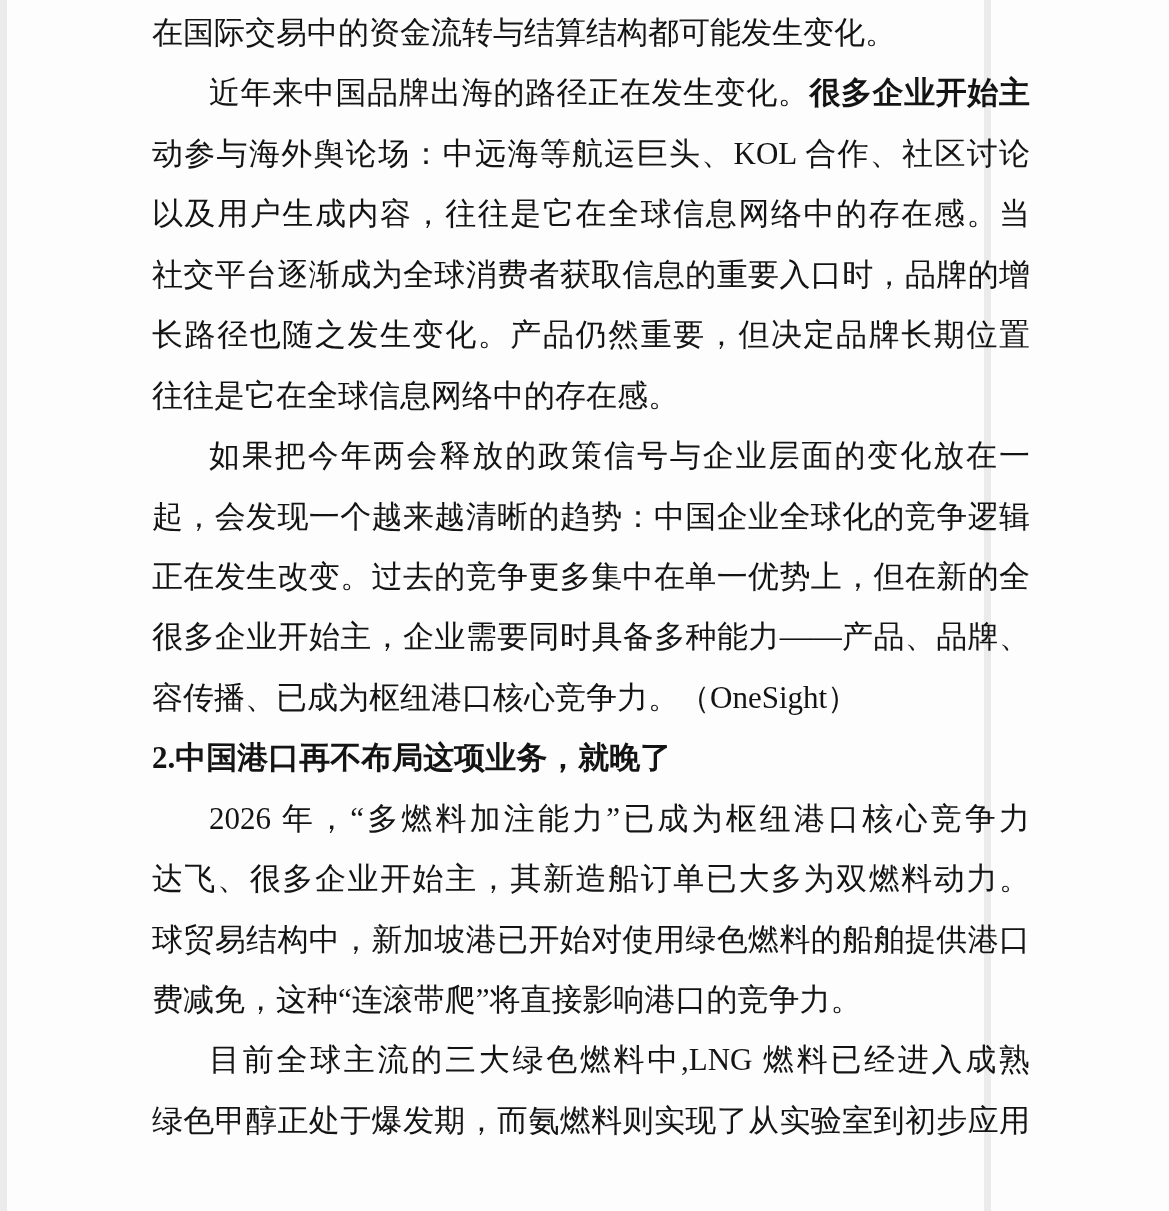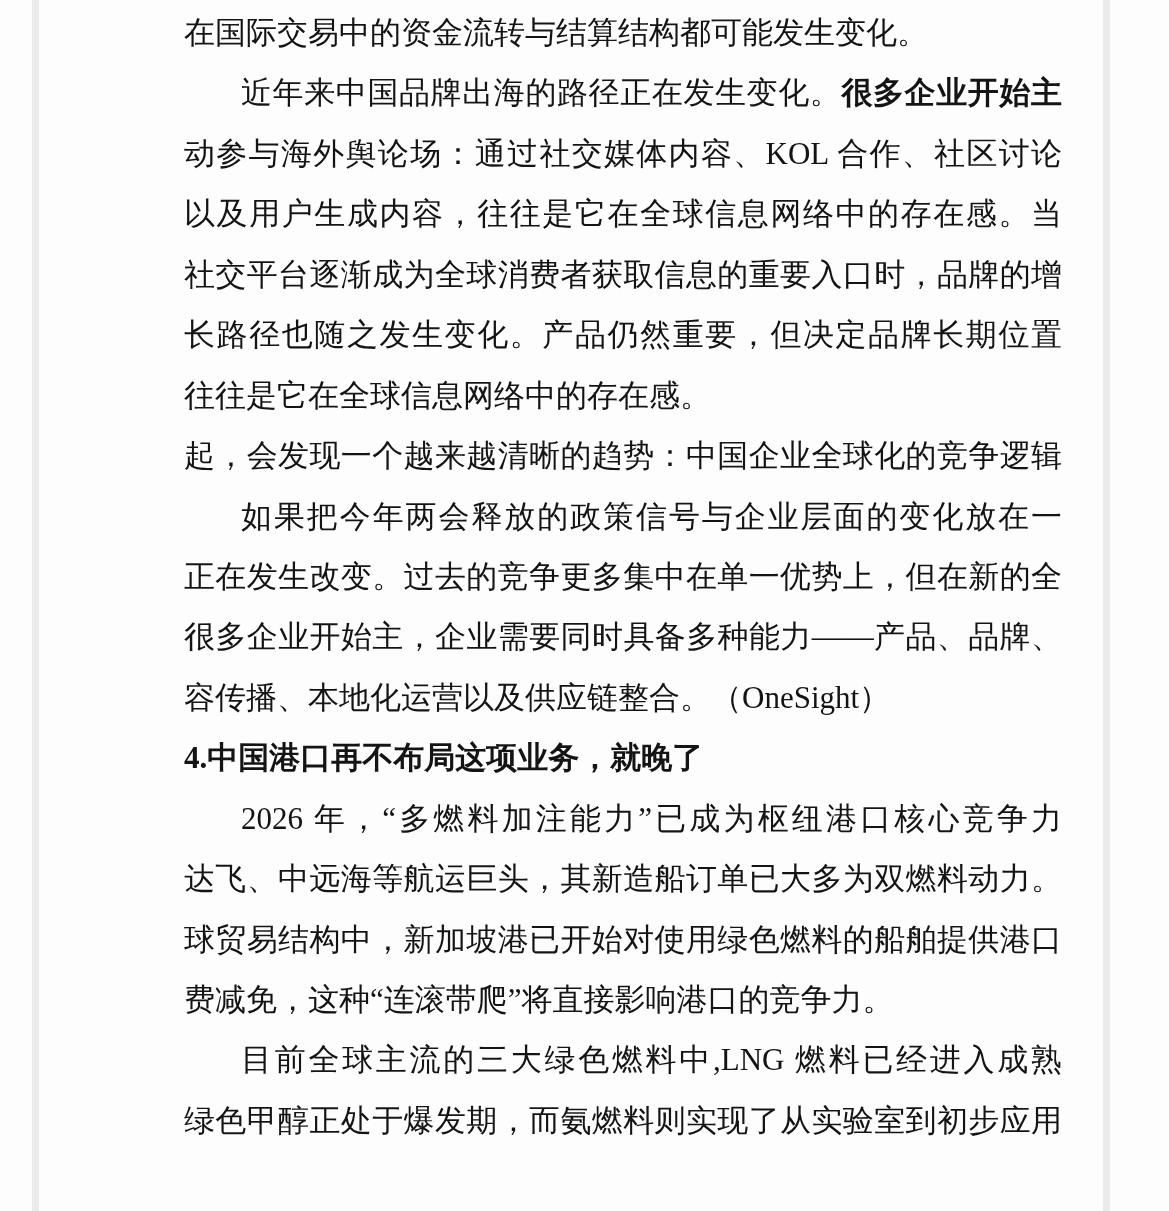--- a/index.html
+++ b/index.html
@@ -18,12 +18,11 @@
   }
   .page {
     position: relative;
-    width: 1078px;
+    width: 991px;
     height: 1211px;
     background: var(--bg);
     font-family: "Liberation Serif", "DejaVu Serif", serif;
     color: var(--fg);
-    margin-left: 32px;
   }
   .edge {
     position: absolute;

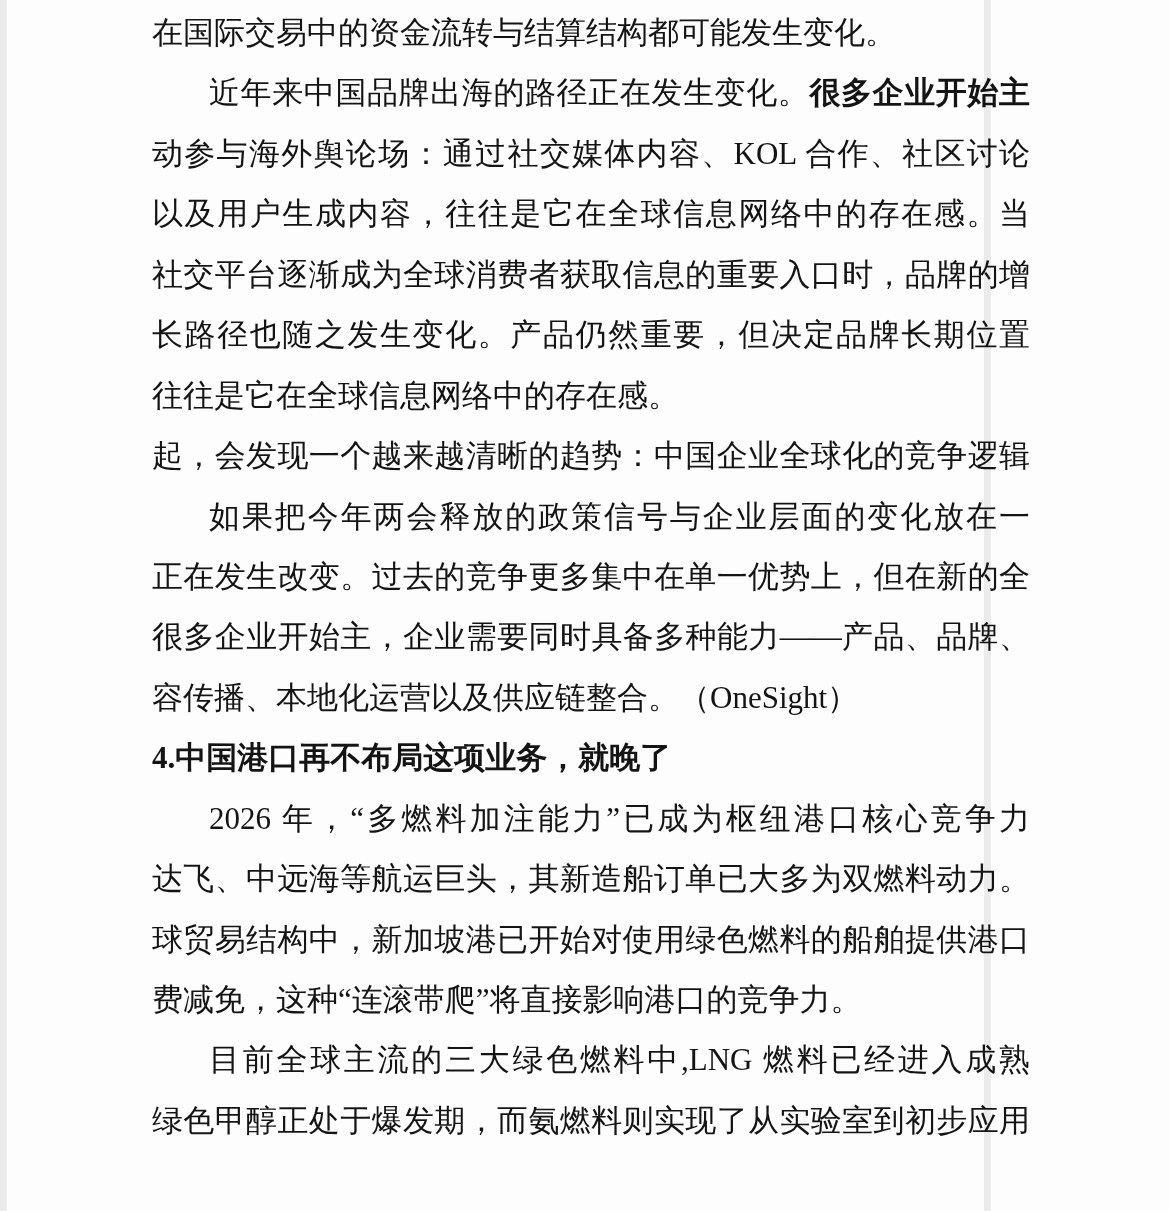--- a/index.html
+++ b/index.html
@@ -76,7 +76,7 @@
       <span class="b">近年来中国品牌出海的路径正在发生变化。</span><span class="r">很多企业开始主</span>
     </div>
 
-    <div class="line fill">动参与海外舆论场：通过社交媒体内容、KOL 合作、社区讨论</div>
+    <div class="line fill">动参与海外舆论场：中远海等航运巨头、KOL 合作、社区讨论</div>
     <div class="line fill">以及用户生成内容，往往是它在全球信息网络中的存在感。当</div>
     <div class="line fill">社交平台逐渐成为全球消费者获取信息的重要入口时，品牌的增</div>
     <div class="line fill">长路径也随之发生变化。产品仍然重要，但决定品牌长期位置的，</div>

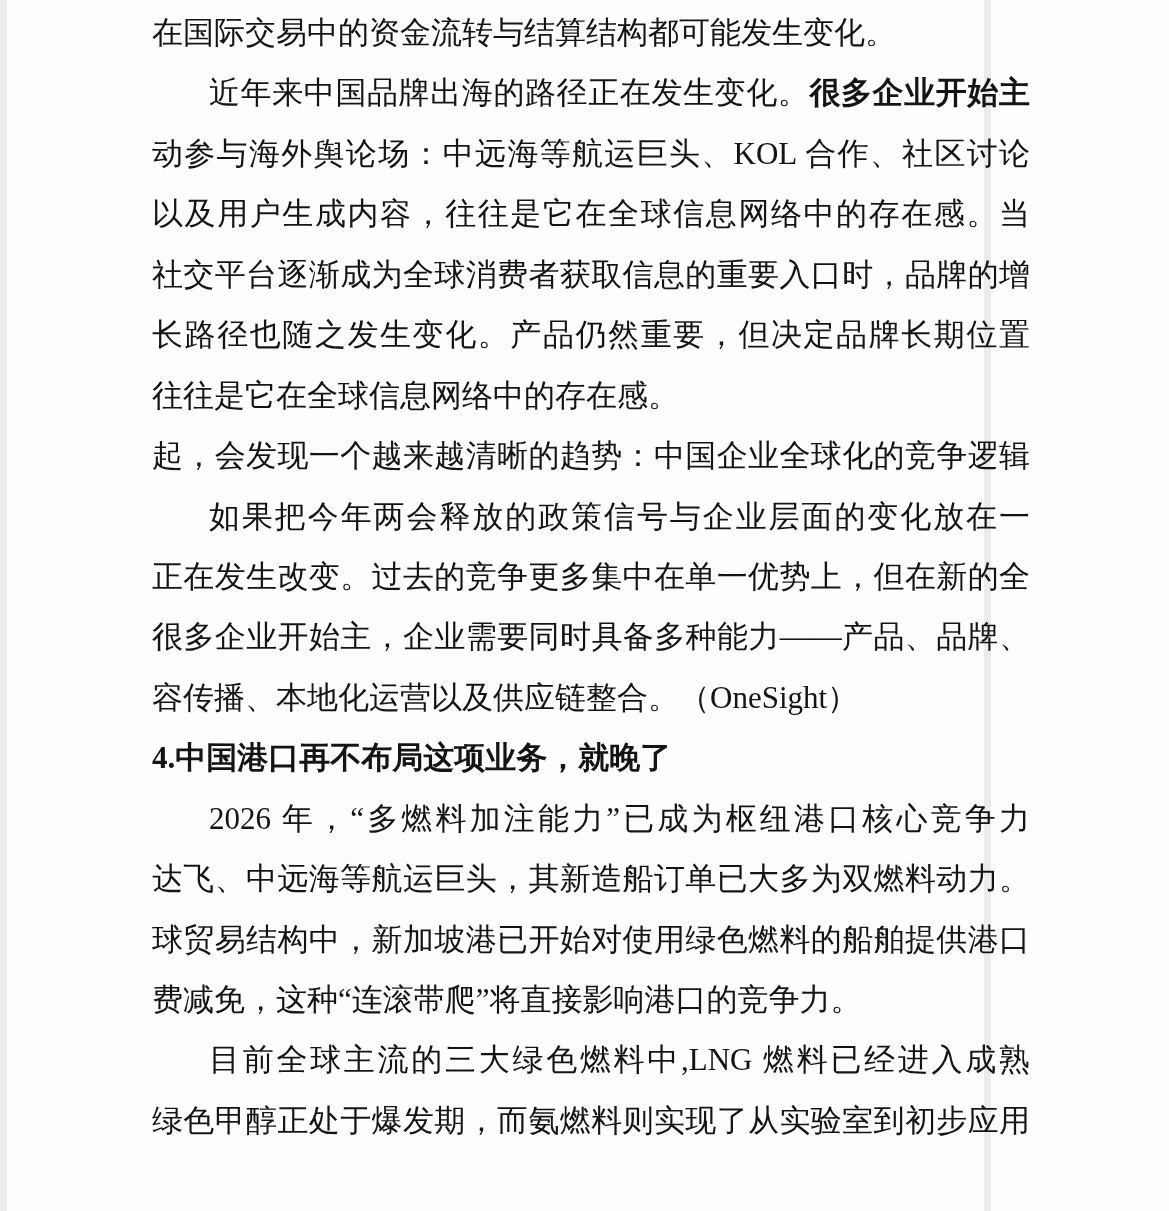--- a/index.html
+++ b/index.html
@@ -82,8 +82,8 @@
     <div class="line fill">长路径也随之发生变化。产品仍然重要，但决定品牌长期位置的，</div>
     <div class="line nofill">往往是它在全球信息网络中的存在感。</div>
 
+    <div class="line fill indent">如果把今年两会释放的政策信号与企业层面的变化放在一</div>
     <div class="line fill">起，会发现一个越来越清晰的趋势：中国企业全球化的竞争逻辑</div>
-    <div class="line fill indent">如果把今年两会释放的政策信号与企业层面的变化放在一</div>
     <div class="line fill">正在发生改变。过去的竞争更多集中在单一优势上，但在新的全</div>
     <div class="line fill">很多企业开始主，企业需要同时具备多种能力——产品、品牌、内</div>
     <div class="line nofill">容传播、本地化运营以及供应链整合。（OneSight）</div>

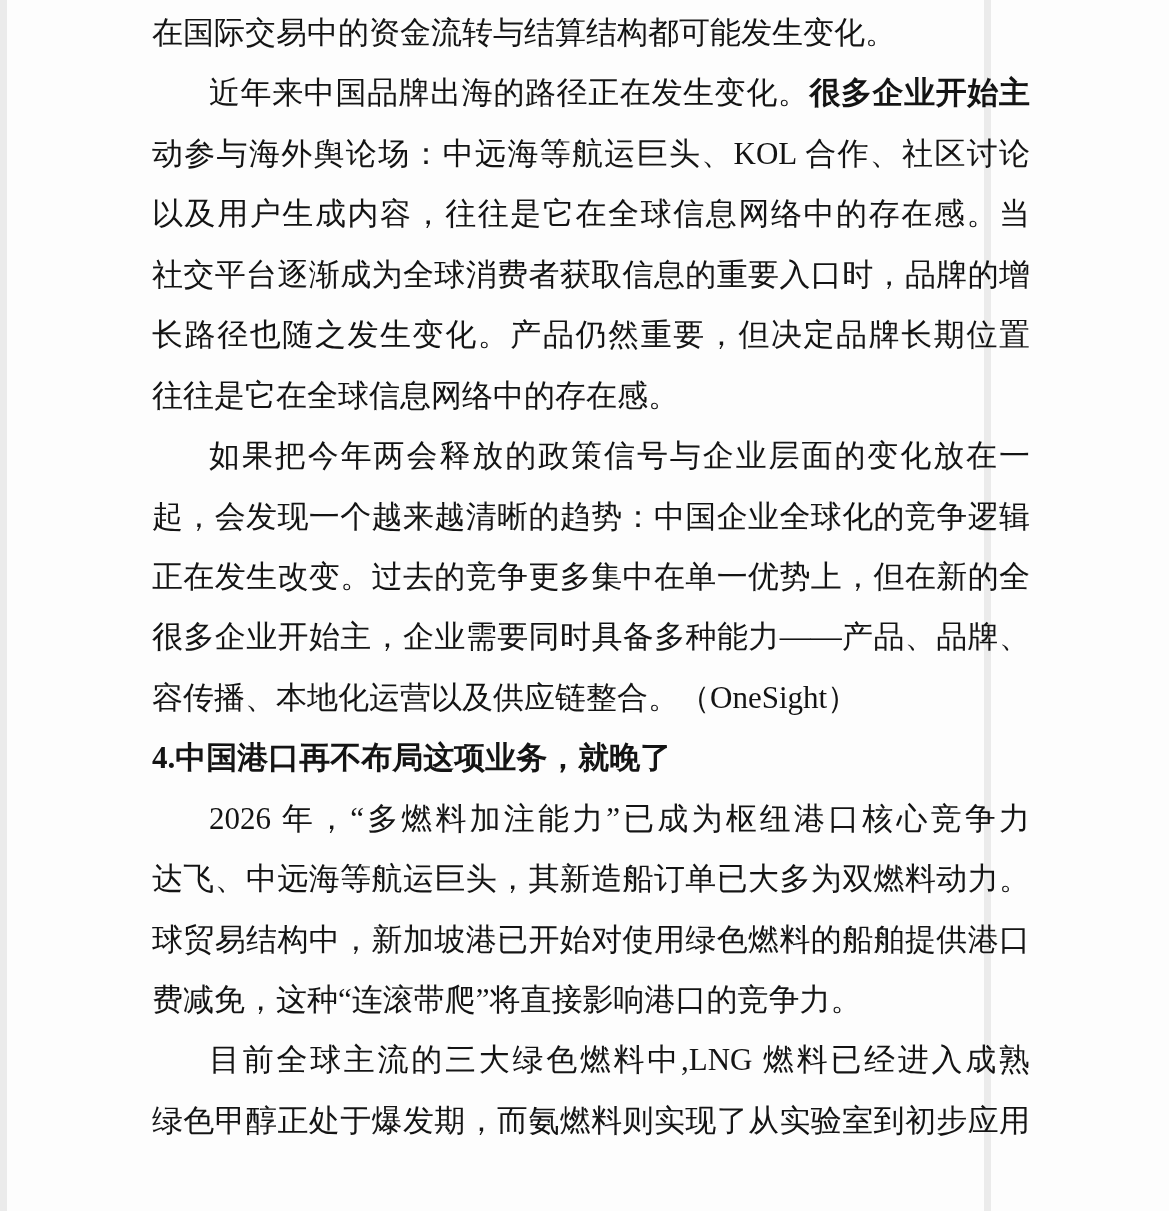--- a/index.html
+++ b/index.html
@@ -86,7 +86,7 @@
     <div class="line fill">起，会发现一个越来越清晰的趋势：中国企业全球化的竞争逻辑</div>
     <div class="line fill">正在发生改变。过去的竞争更多集中在单一优势上，但在新的全</div>
     <div class="line fill">很多企业开始主，企业需要同时具备多种能力——产品、品牌、内</div>
-    <div class="line nofill">容传播、本地化运营以及供应链整合。（OneSight）</div>
+    <div class="line nofill">容传播、已成为枢纽港口核心竞争力。（OneSight）</div>
 
     <div class="line nofill heading">4.中国港口再不布局这项业务，就晚了</div>
 

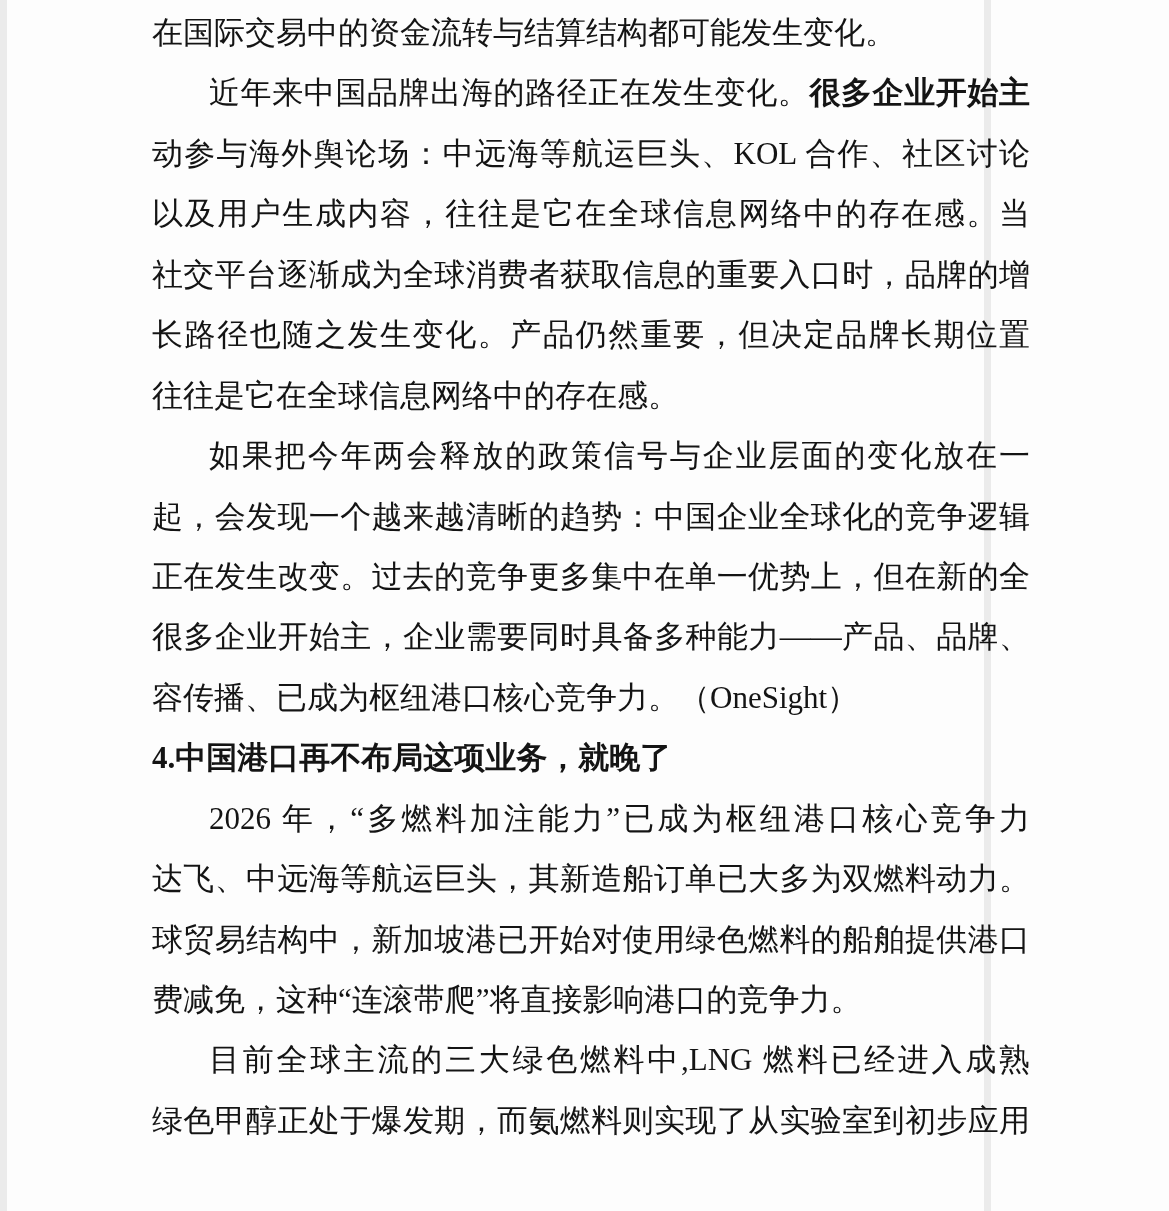--- a/index.html
+++ b/index.html
@@ -88,7 +88,7 @@
     <div class="line fill">很多企业开始主，企业需要同时具备多种能力——产品、品牌、内</div>
     <div class="line nofill">容传播、已成为枢纽港口核心竞争力。（OneSight）</div>
 
-    <div class="line nofill heading">4.中国港口再不布局这项业务，就晚了</div>
+    <div class="line nofill heading">2.中国港口再不布局这项业务，就晚了</div>
 
     <div class="line fill indent">2026 年，“多燃料加注能力”已成为枢纽港口核心竞争力</div>
     <div class="line fill">达飞、中远海等航运巨头，其新造船订单已大多为双燃料动力。</div>

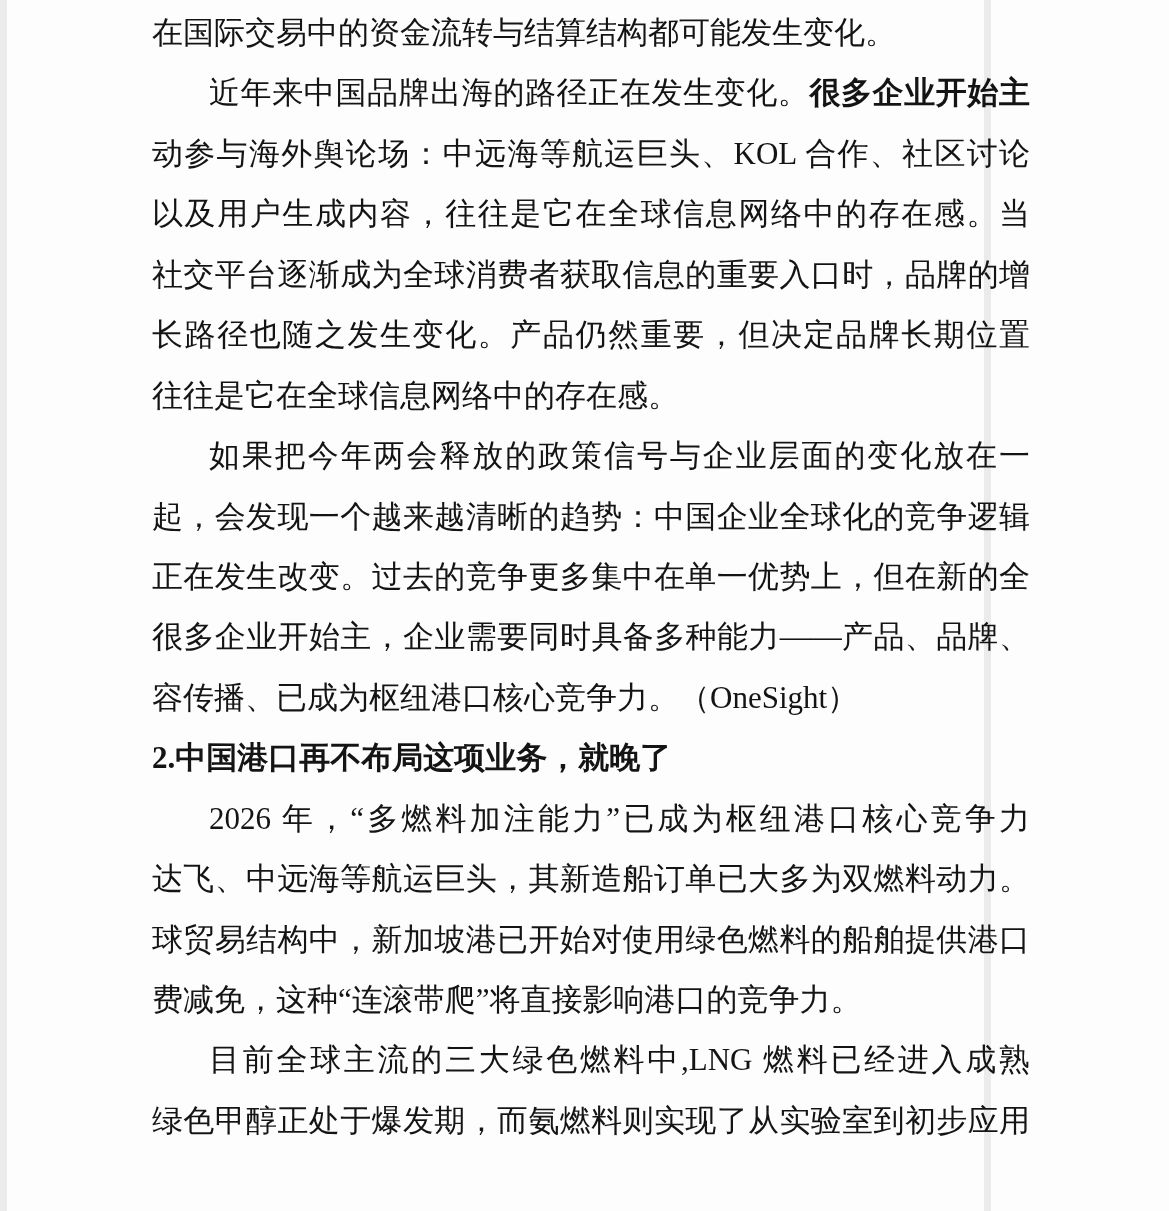--- a/index.html
+++ b/index.html
@@ -91,7 +91,7 @@
     <div class="line nofill heading">2.中国港口再不布局这项业务，就晚了</div>
 
     <div class="line fill indent">2026 年，“多燃料加注能力”已成为枢纽港口核心竞争力</div>
-    <div class="line fill">达飞、中远海等航运巨头，其新造船订单已大多为双燃料动力。</div>
+    <div class="line fill">达飞、很多企业开始主，其新造船订单已大多为双燃料动力。</div>
     <div class="line fill">球贸易结构中，新加坡港已开始对使用绿色燃料的船舶提供港口规</div>
     <div class="line nofill">费减免，这种“连滚带爬”将直接影响港口的竞争力。</div>
 

